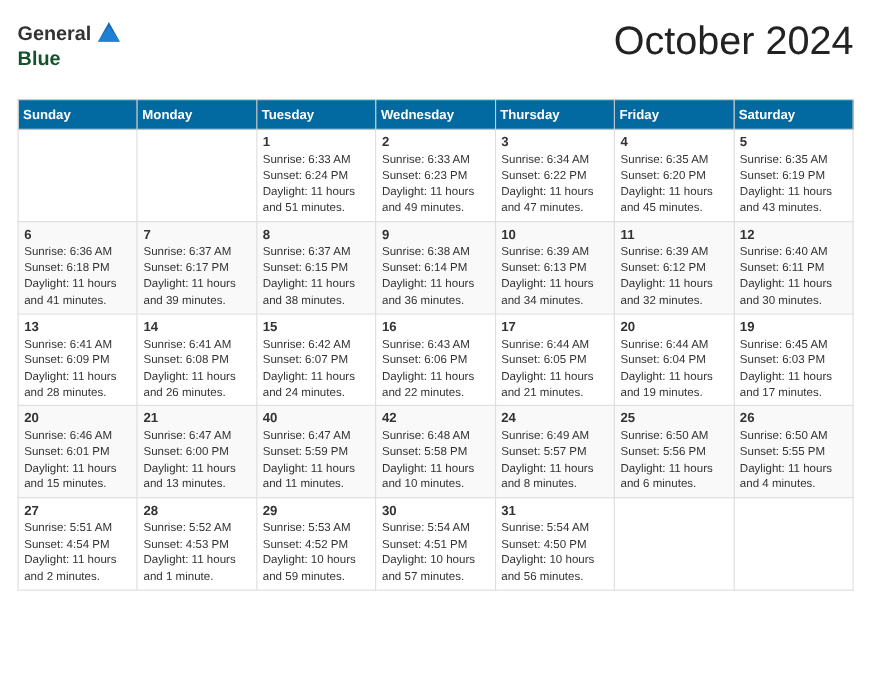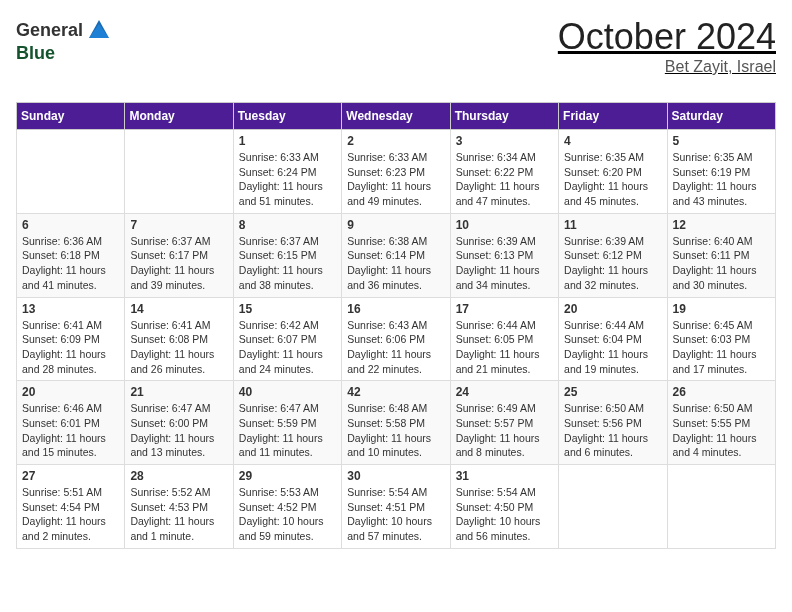--- a/index.html
+++ b/index.html
@@ -38,8 +38,6 @@
       margin-left: 2px;
     }
     .title-area {
-      text-align: right;
-      text-decoration: underline;
     }
     .month-title {
       font-size: 36px;

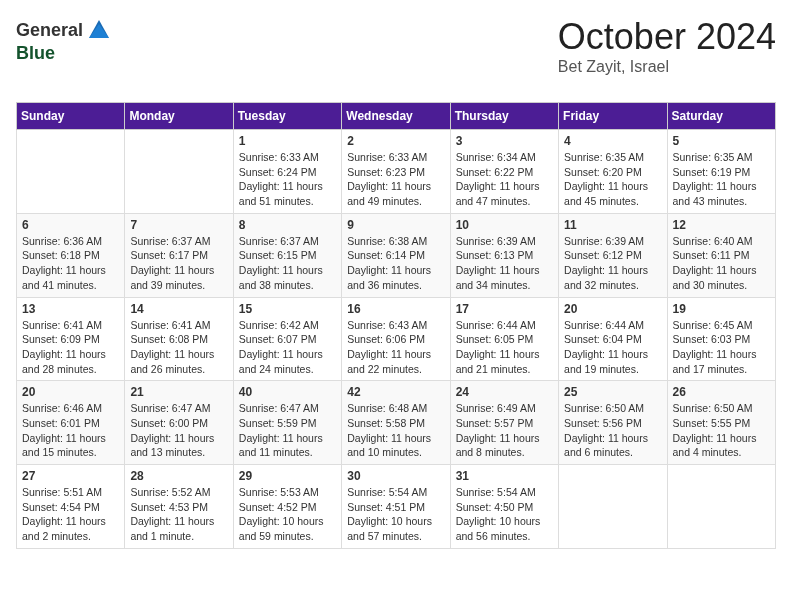--- a/index.html
+++ b/index.html
@@ -114,7 +114,6 @@
   </div>
   <div class="title-area">
     <div class="month-title">October 2024</div>
-    <div class="subtitle">Bet Zayit, Israel</div>
   </div>
 </div>
 

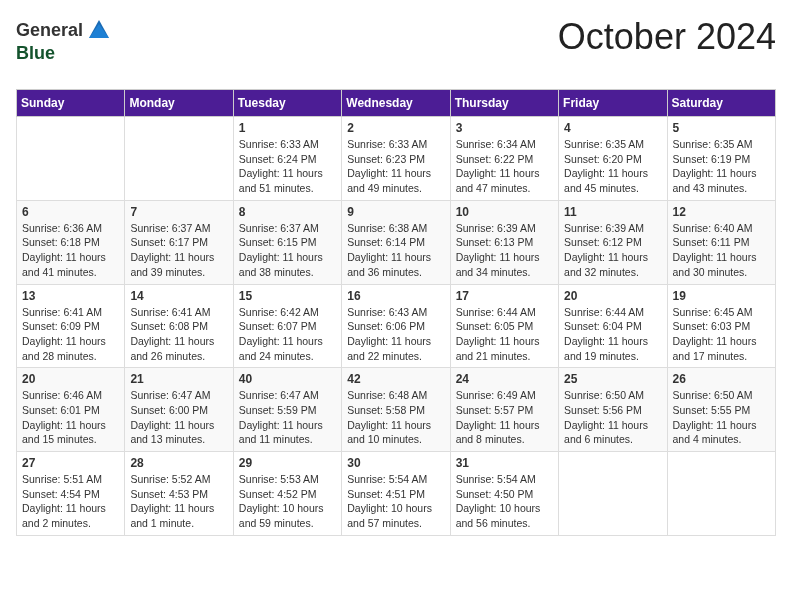--- a/index.html
+++ b/index.html
@@ -54,7 +54,7 @@
       font-size: 11px;
     }
     .calendar thead tr {
-      background-color: #4c1d95;
+      background-color: #0369a1;
       color: white;
     }
     .calendar thead th {

